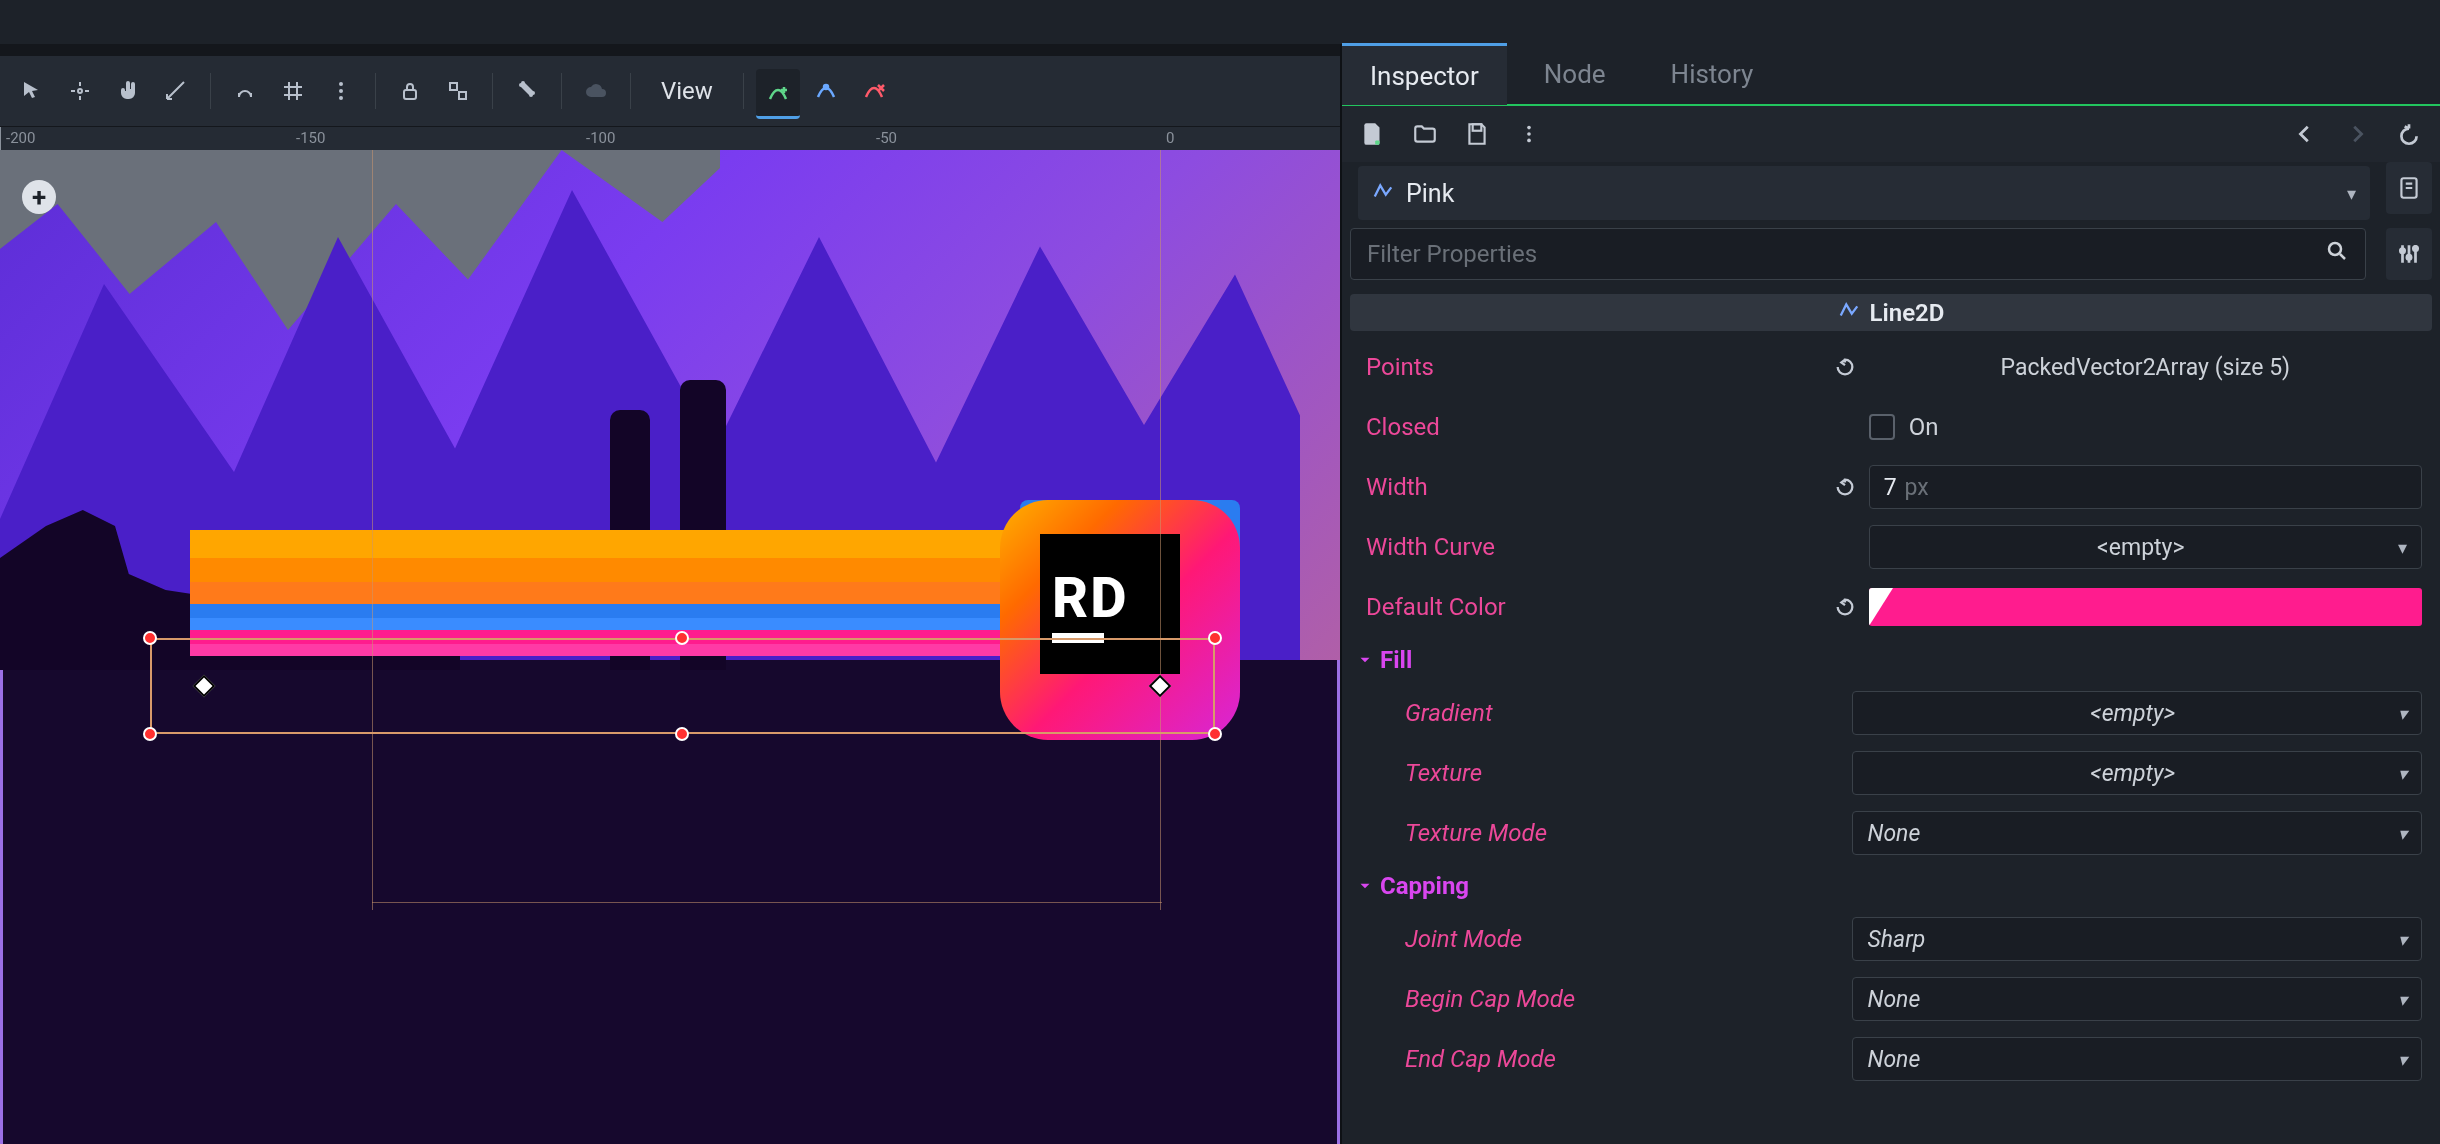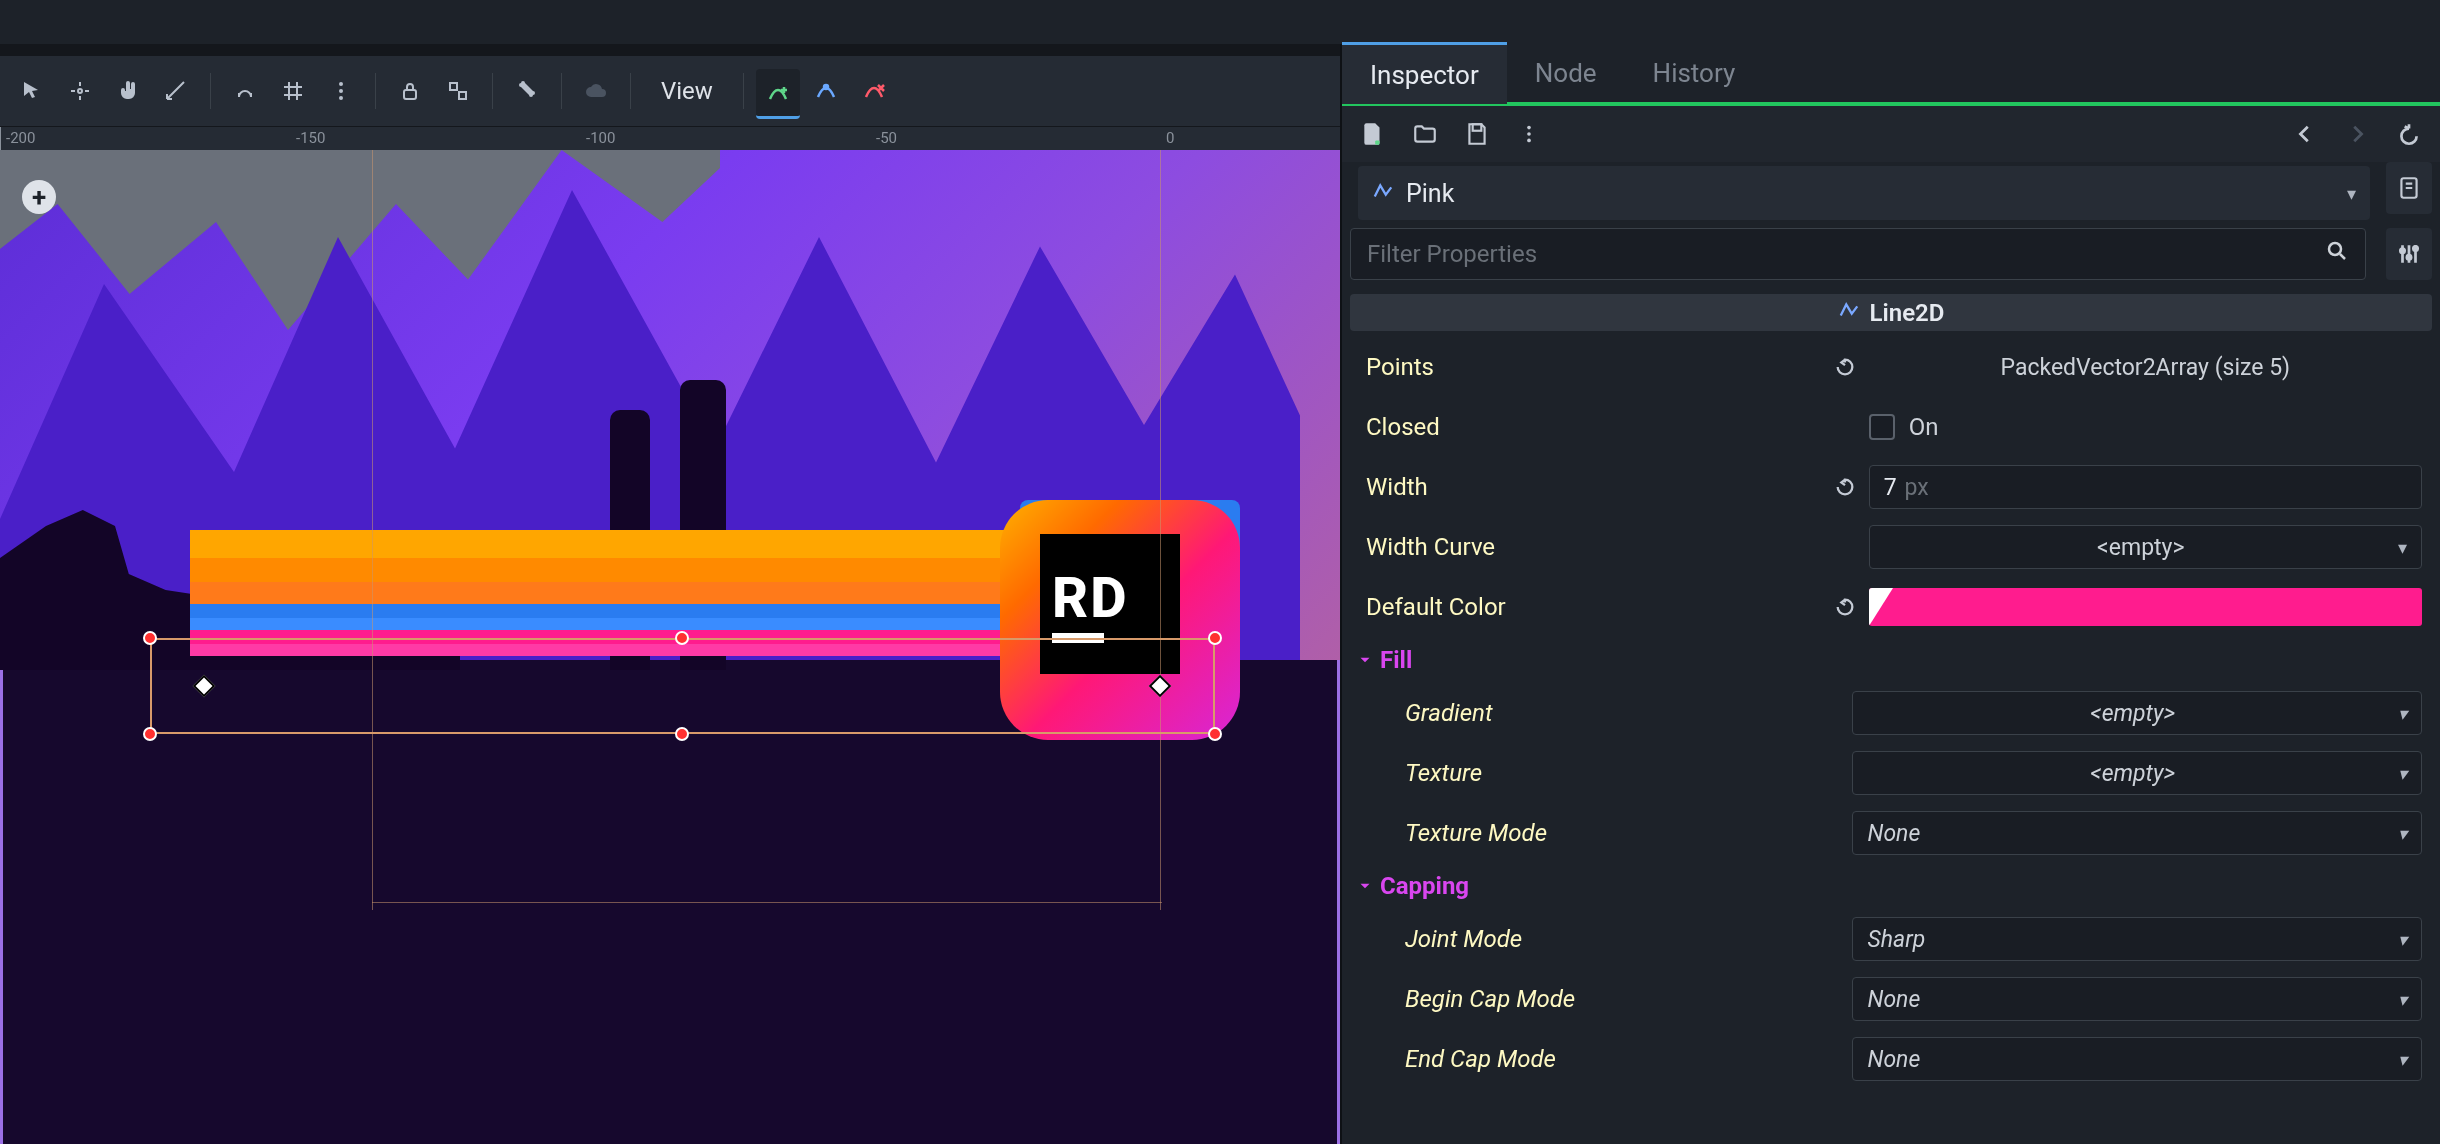--- a/index.html
+++ b/index.html
@@ -38,7 +38,7 @@
 .viewport-border { position:absolute; left:0; top:0; width:100%; height:100%; border:3px solid #9b6fe6; pointer-events:none; }
 
 .inspector { width:1100px; background:#1d2229; display:flex; flex-direction:column; border-left:2px solid #0e1115; min-width:0; }
-.insp-tabs { height:62px; display:flex; align-items:center; background:#1d2229; border-bottom:4px solid #22c55e; }
+.insp-tabs { height:62px; display:flex; align-items:center; background:#1d2229; border-bottom:2px solid #22c55e;gap:9px; }
 .insp-tab { padding:0 28px; height:62px; display:flex; align-items:center; font-size:26px; color:#7d8590; cursor:pointer; }
 .insp-tab.active { color:#e6eaf0; background:#262c35; border-top:3px solid #4f9fe6; }
 .insp-toolbar { height:56px; display:flex; align-items:center; padding:0 14px; gap:18px; background:#21262e; }

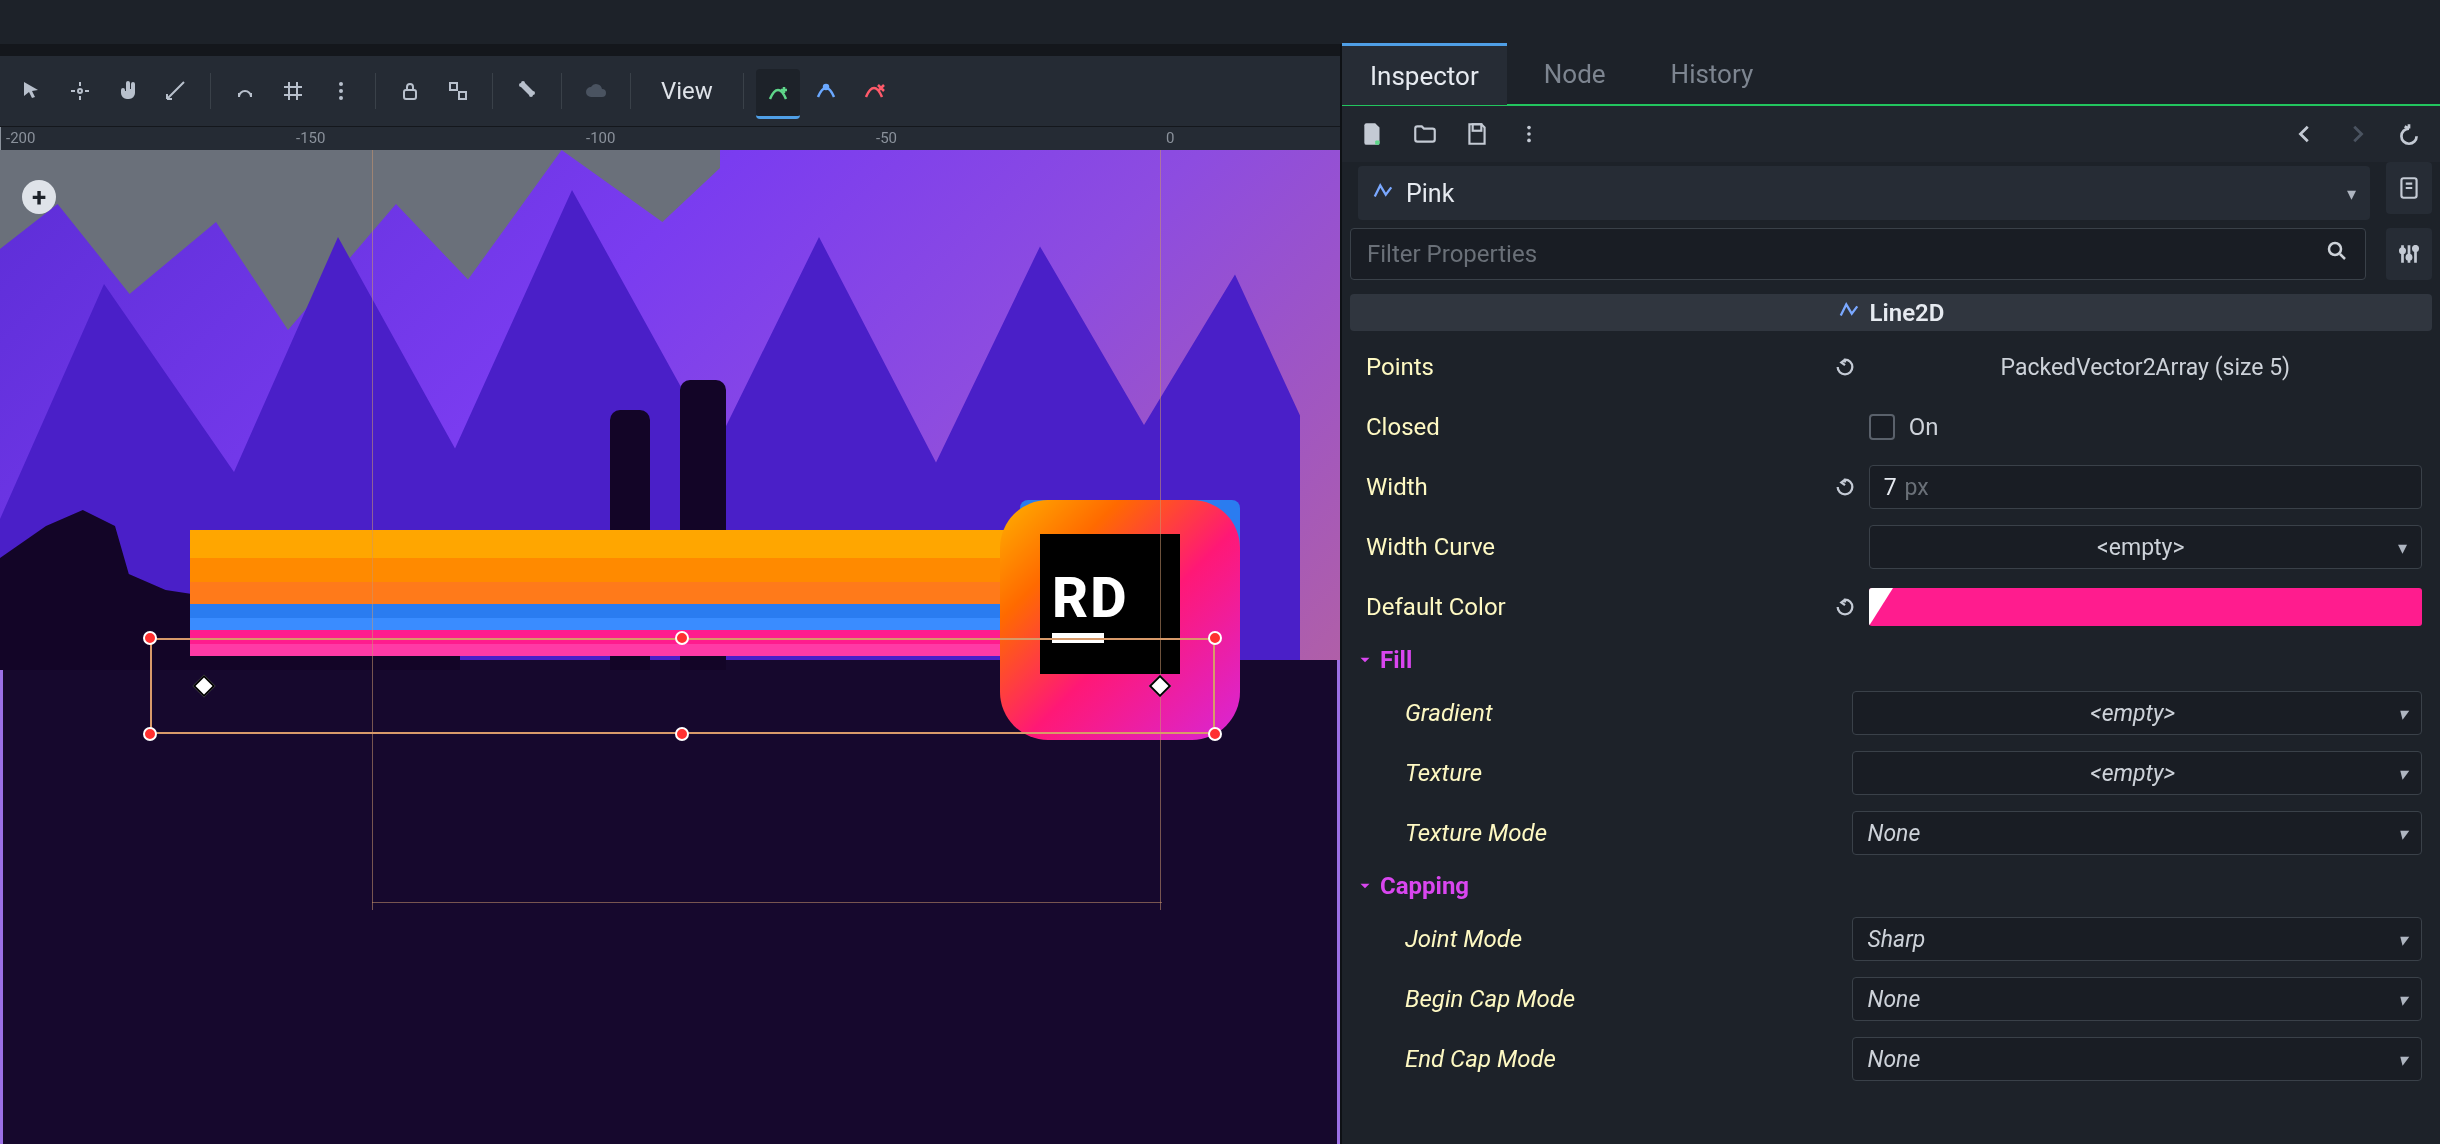--- a/index.html
+++ b/index.html
@@ -53,7 +53,7 @@
 .props { margin:6px 0 0 0; overflow-y:auto; }
 .prop-row { display:flex; align-items:center; height:60px; padding:0 18px 0 24px; font-size:24px; }
 .prop-row.indent { padding-left:63px;font-style:italic; }
-.prop-label { flex:0 0 44%; color:#fef9c3; }
+.prop-label { flex:0 0 44%; color:#ec4899; }
 .prop-val { flex:1; display:flex; align-items:center; gap:10px; }
 .revert { width:28px; height:28px; color:#c4cad4; cursor:pointer; display:flex; align-items:center; justify-content:center; }
 .val-box { flex:1; height:44px; background:#191d24; border:1px solid #3a4149; border-radius:4px; display:flex; align-items:center; padding:0 14px; color:#cdd2d9; font-size:23px; justify-content:space-between; cursor:pointer; }

